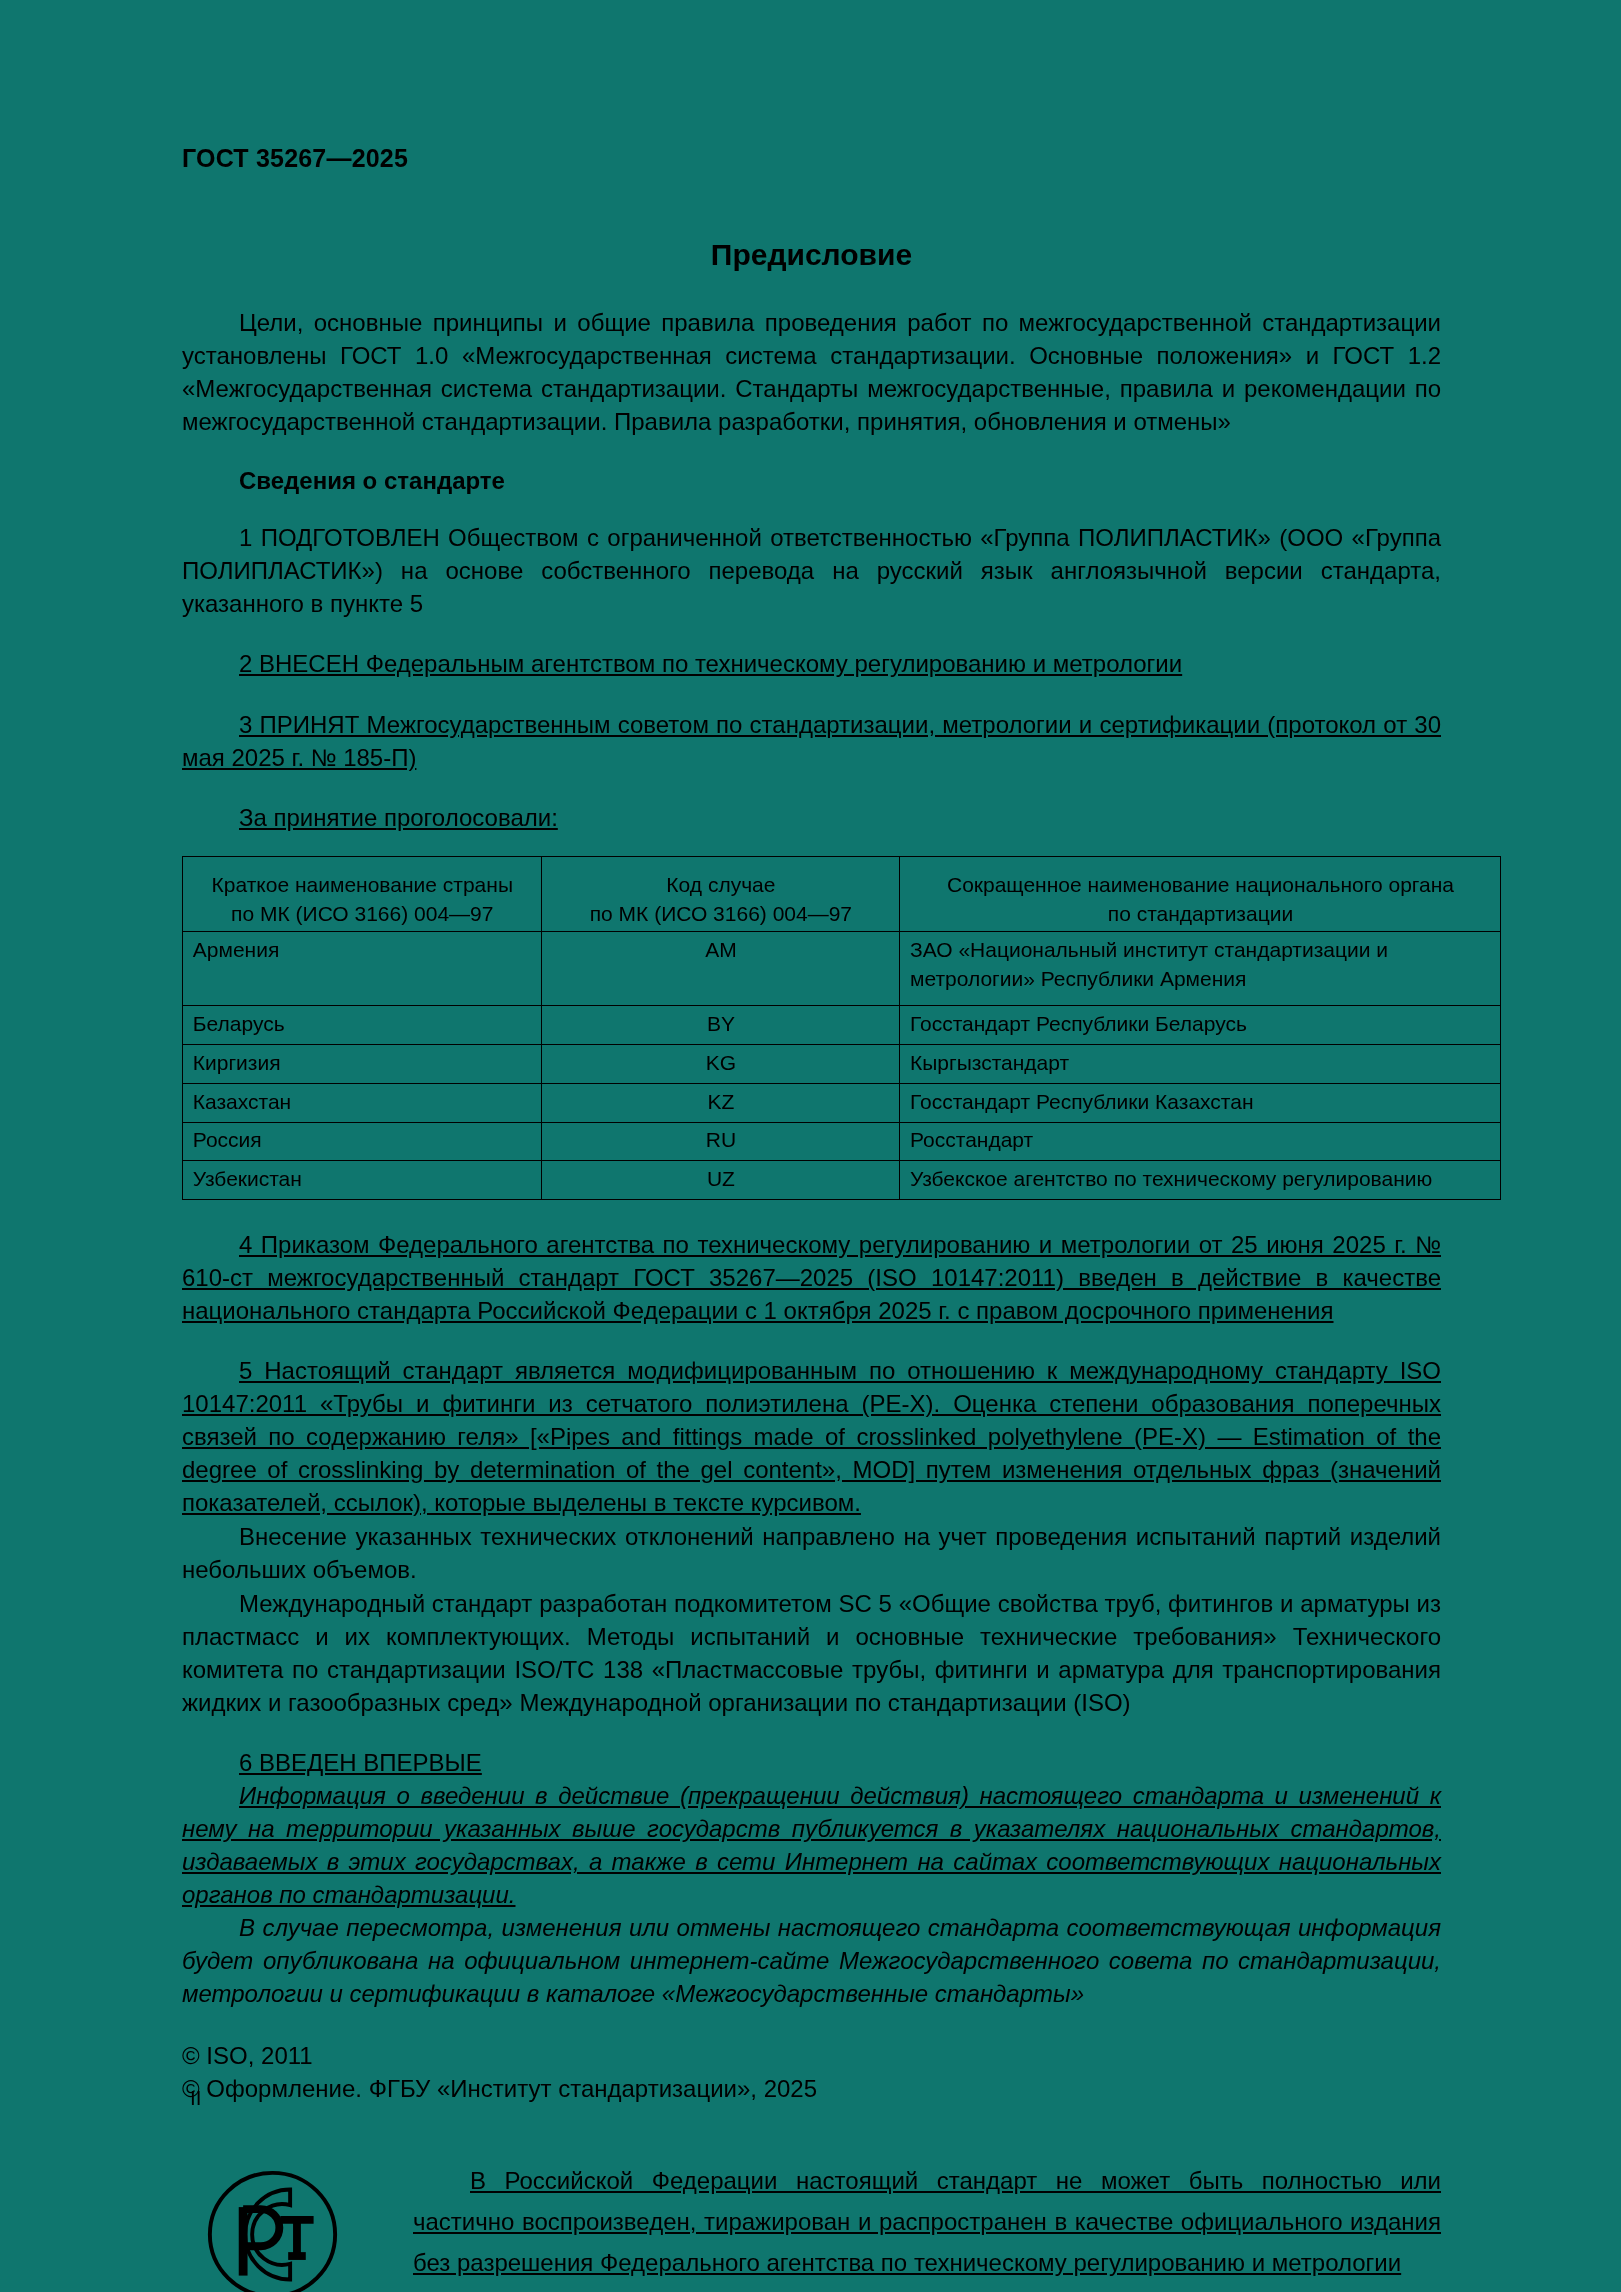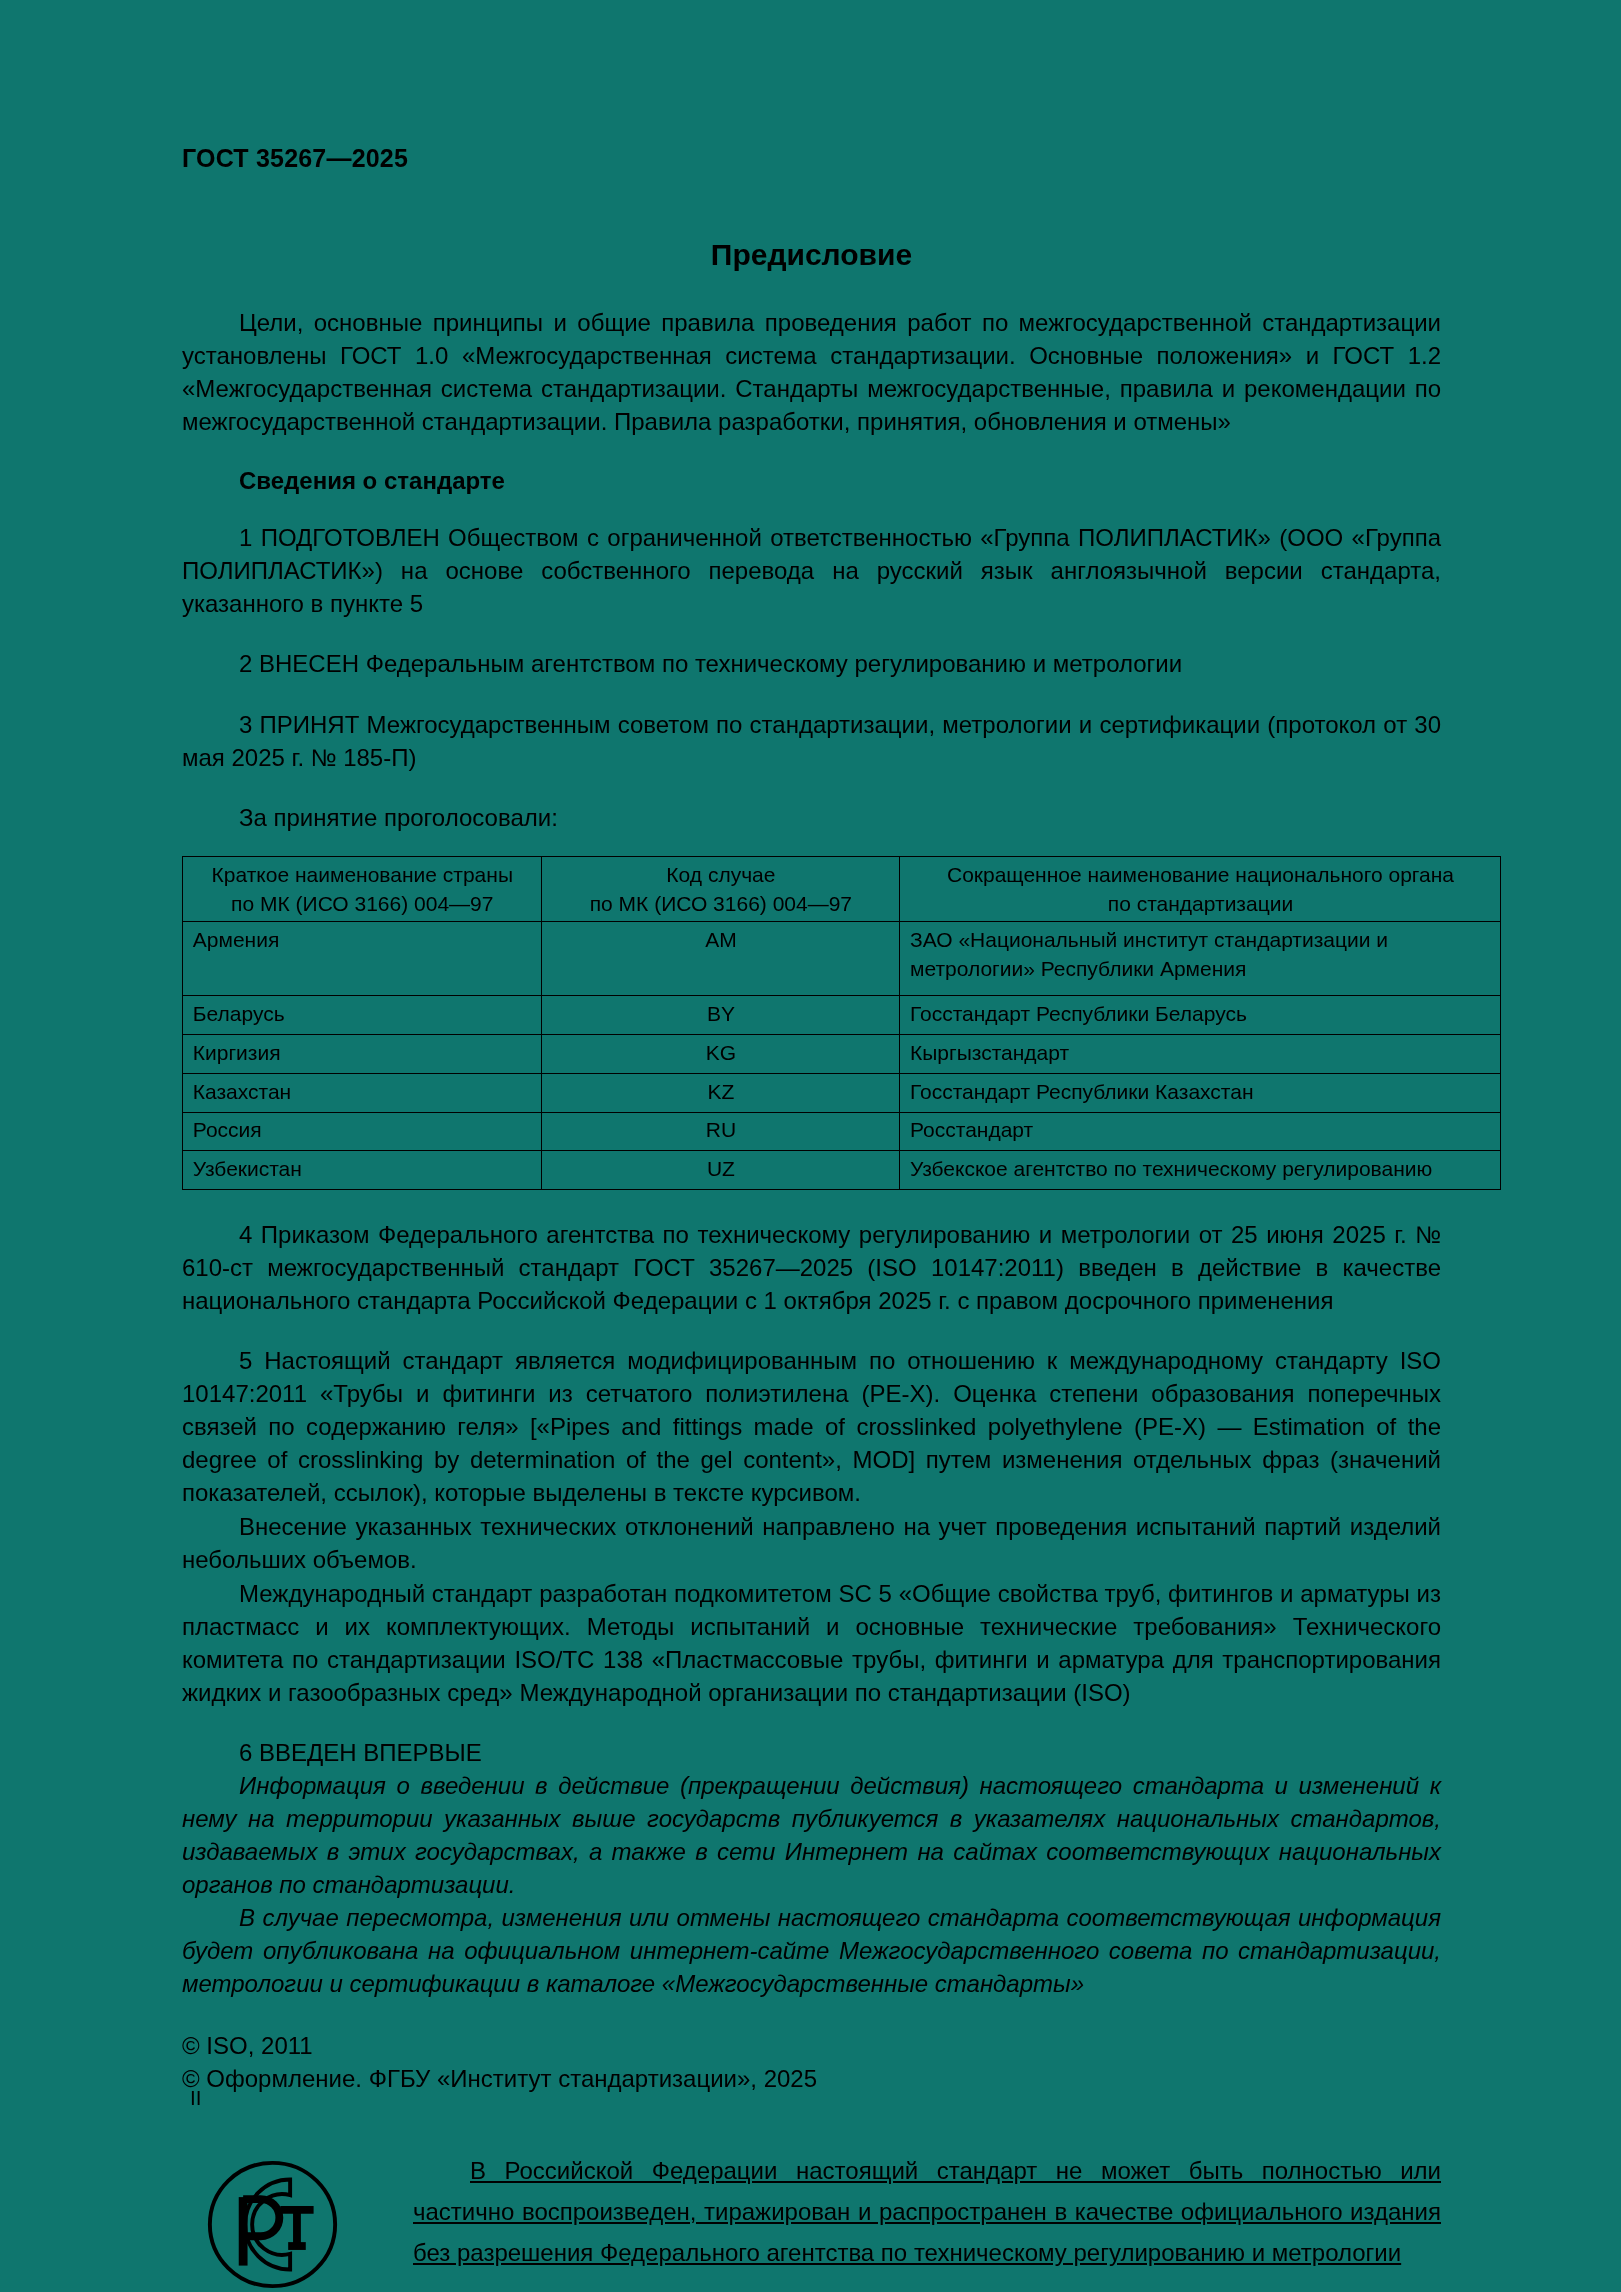--- a/index.html
+++ b/index.html
@@ -55,7 +55,7 @@
     hyphens: none;
   }
   p.indent { text-indent: 57px; }
-  p.gap-before { margin-top: 27.4px; }
+  p.gap-before { margin-top: 27.4px; text-decoration: underline; }
   p.gap-before-sm { margin-top: 1px; }
   .sub-head {
     font-size: 24px;

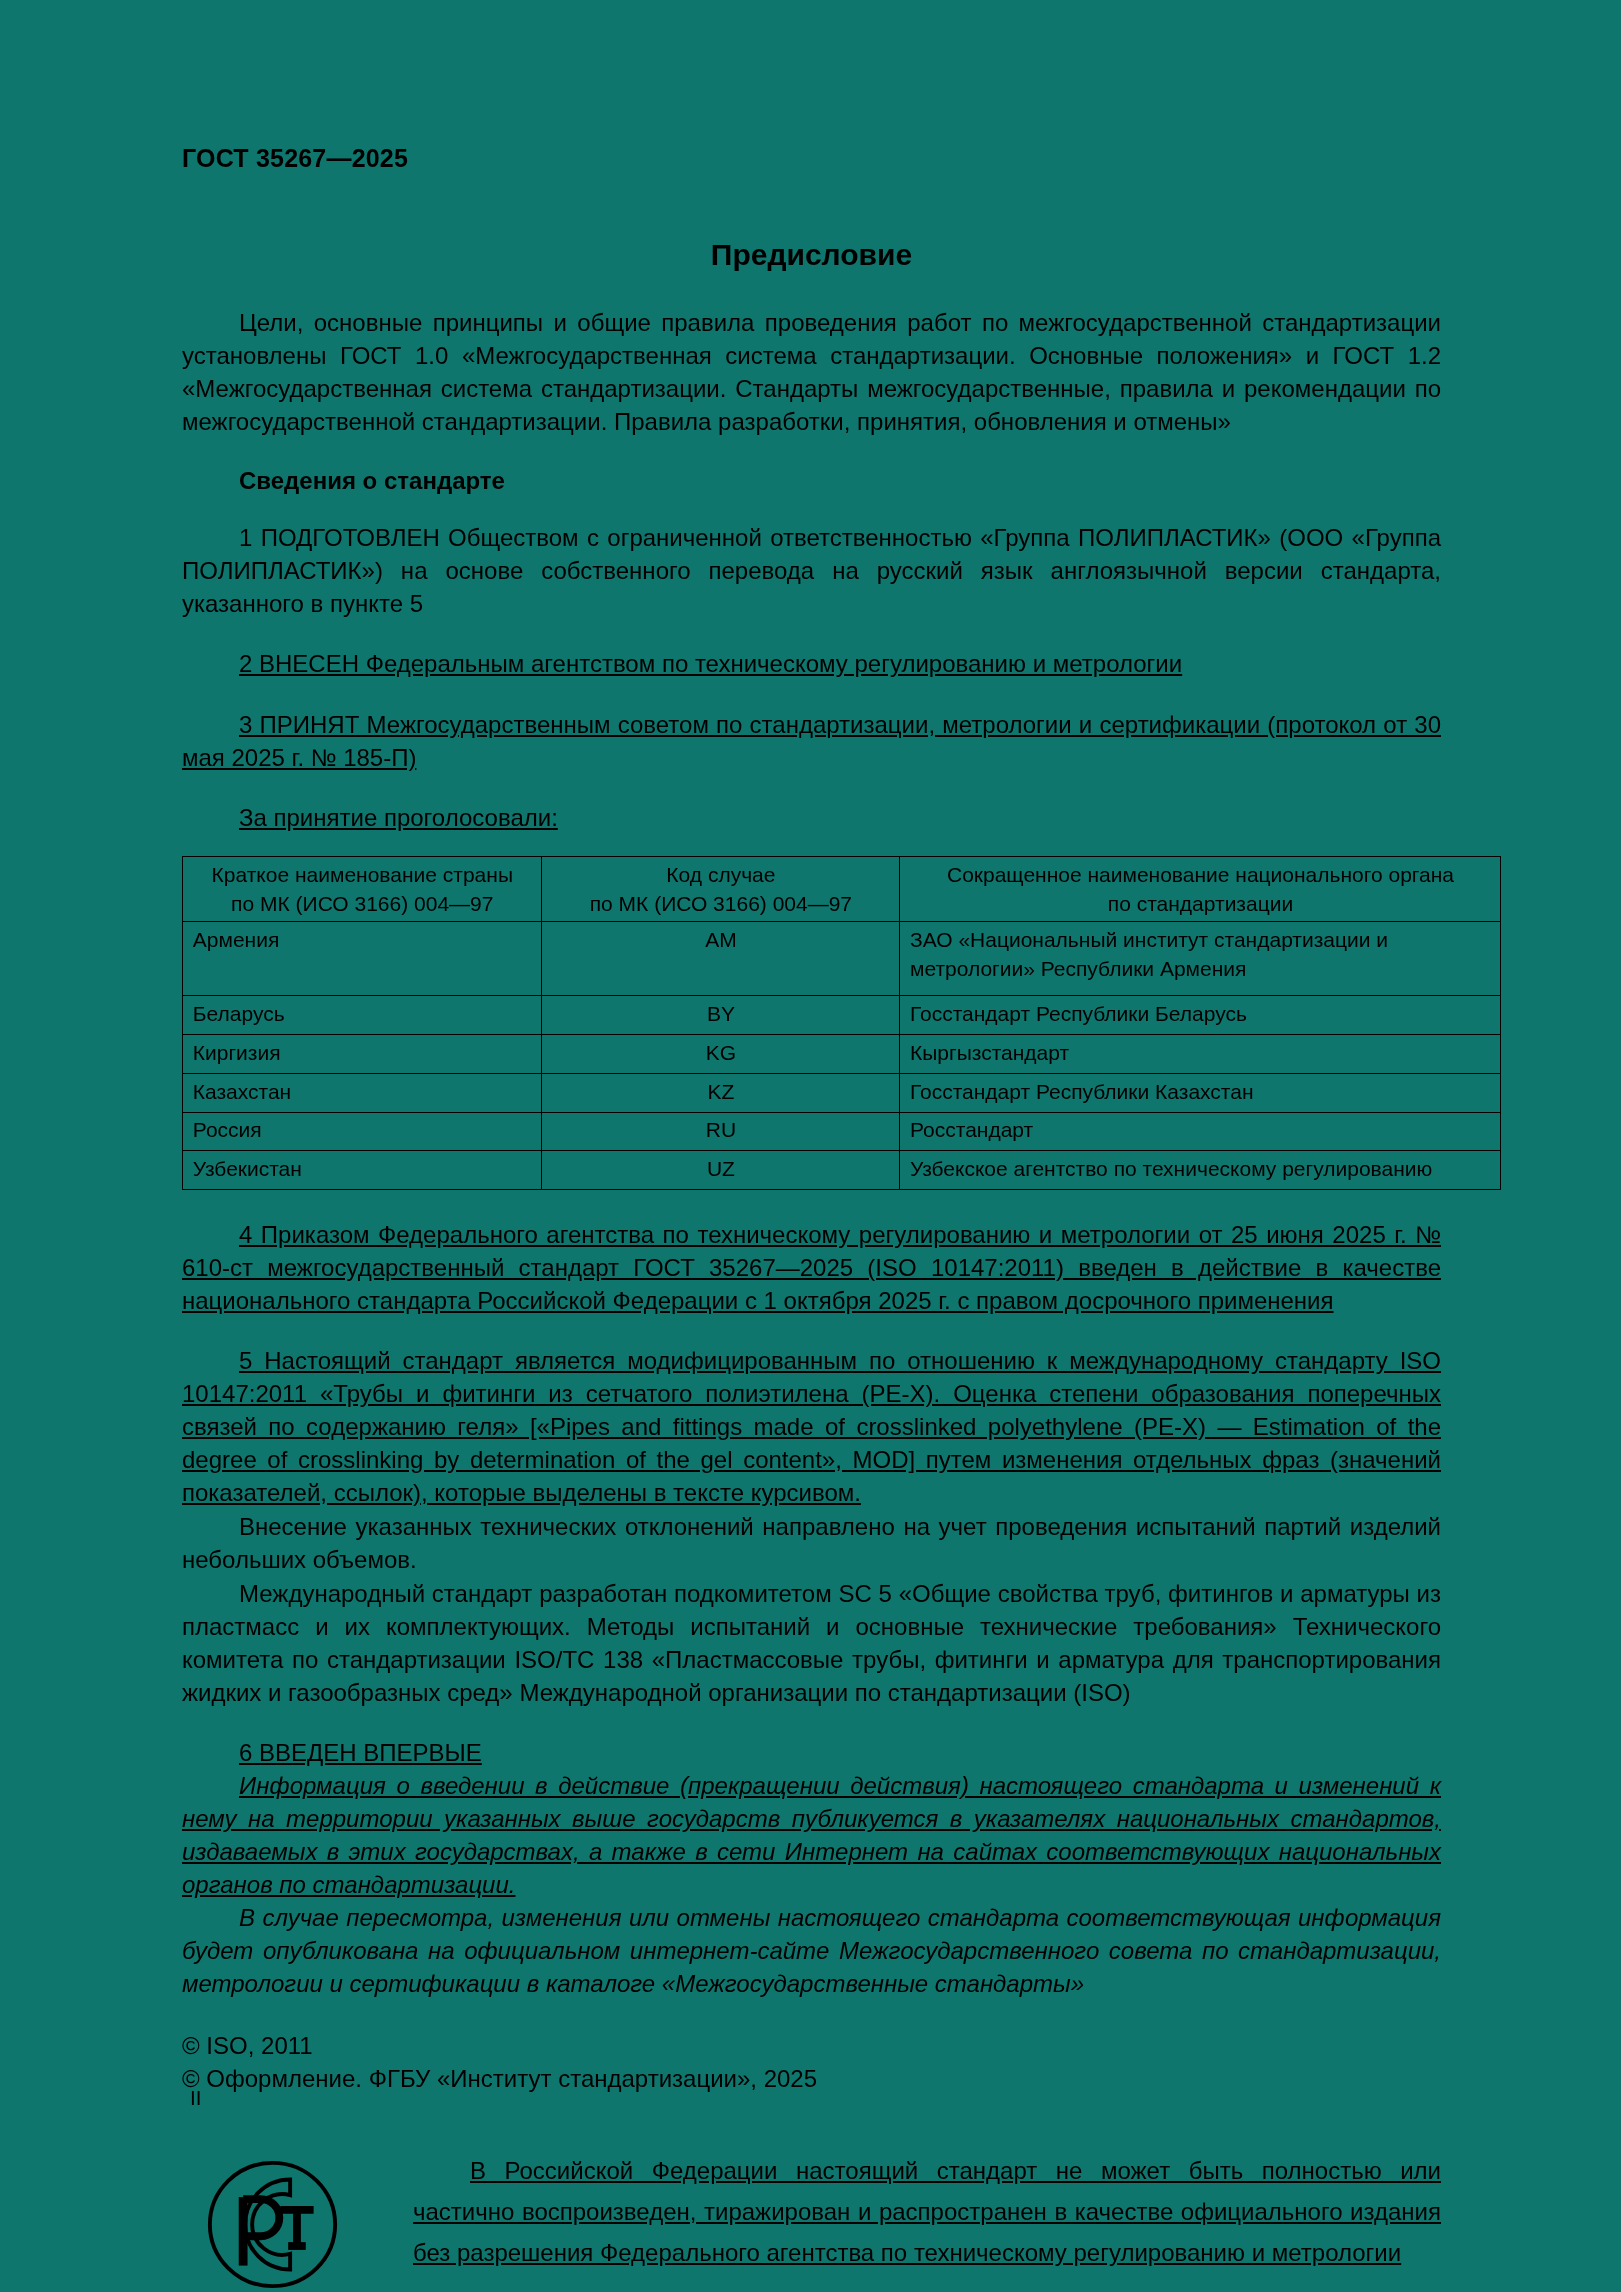--- a/index.html
+++ b/index.html
@@ -89,7 +89,7 @@
   }
   table.countries thead th {
     text-align: center;
-    padding-top: 3px;
+    padding-top: 13px;
     padding-bottom: 3.9px;
   }
   table.countries thead th .l2 { display: block; }

